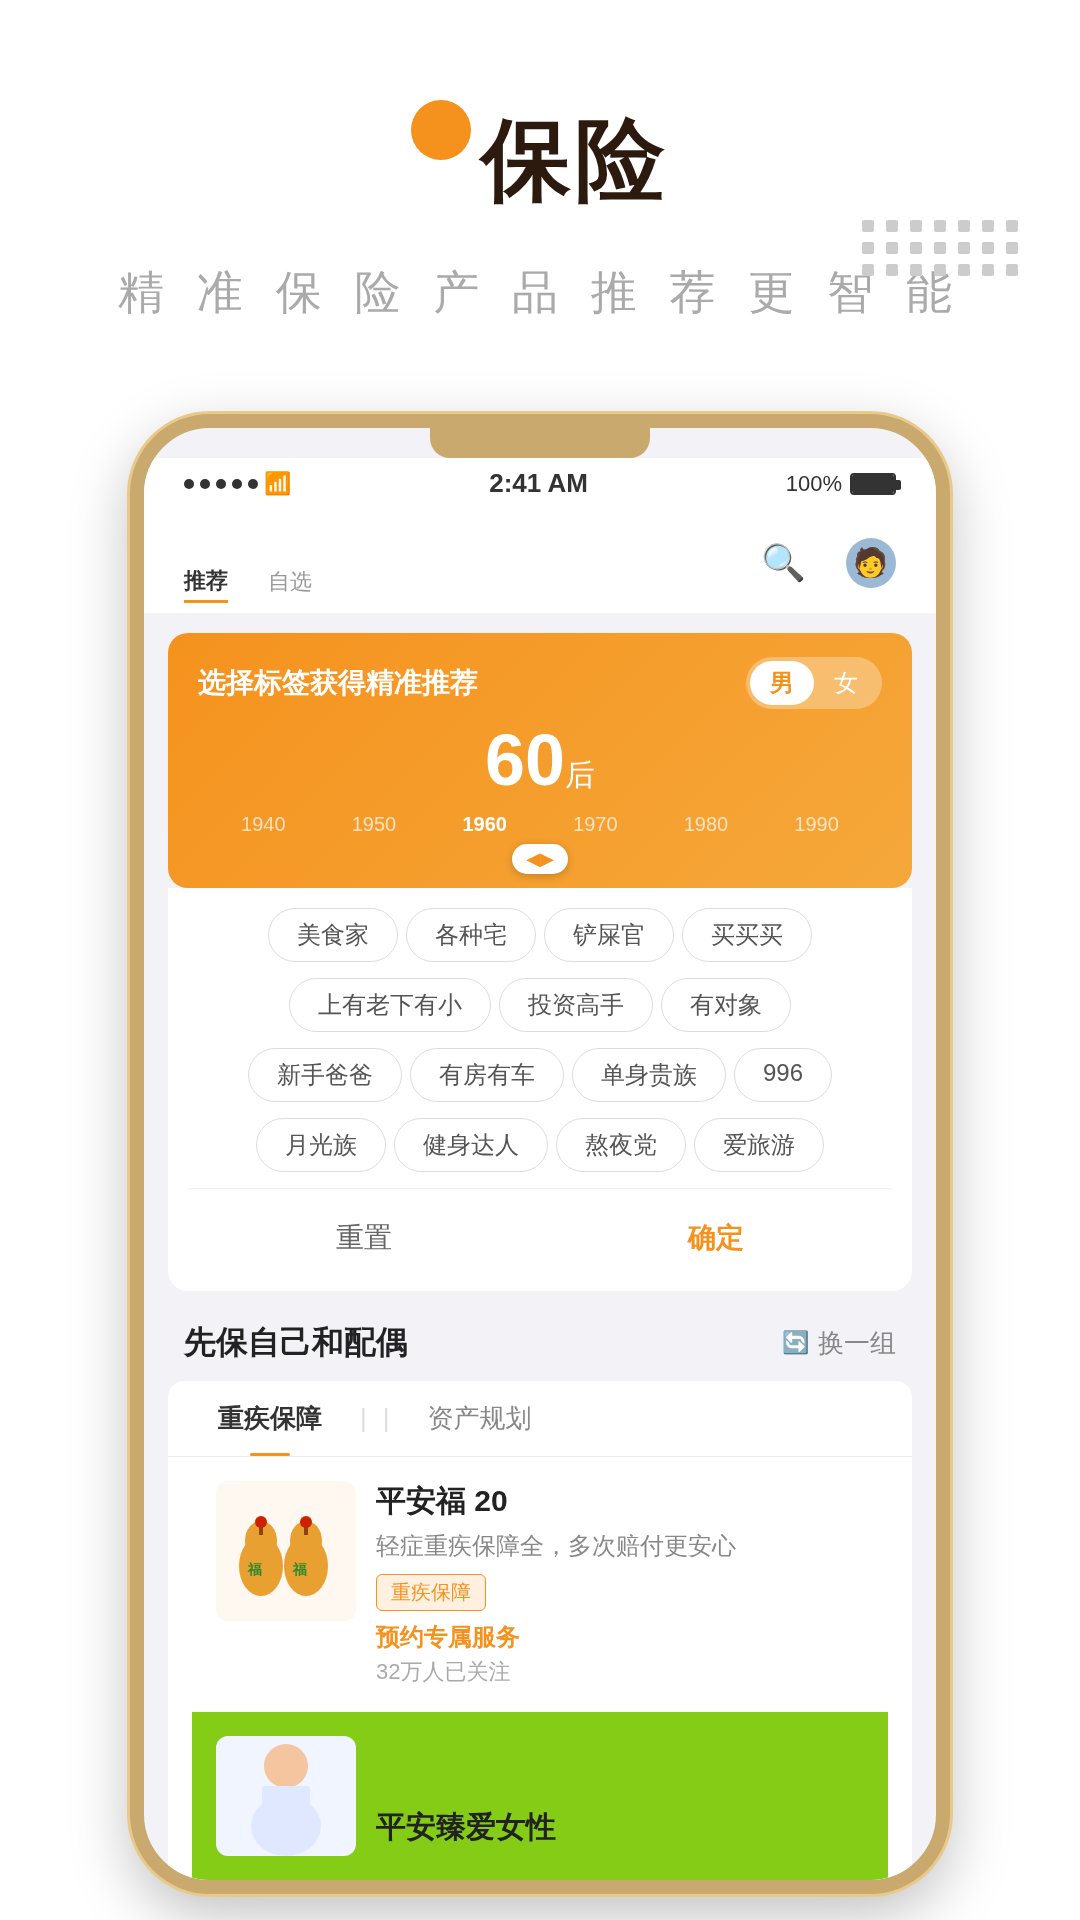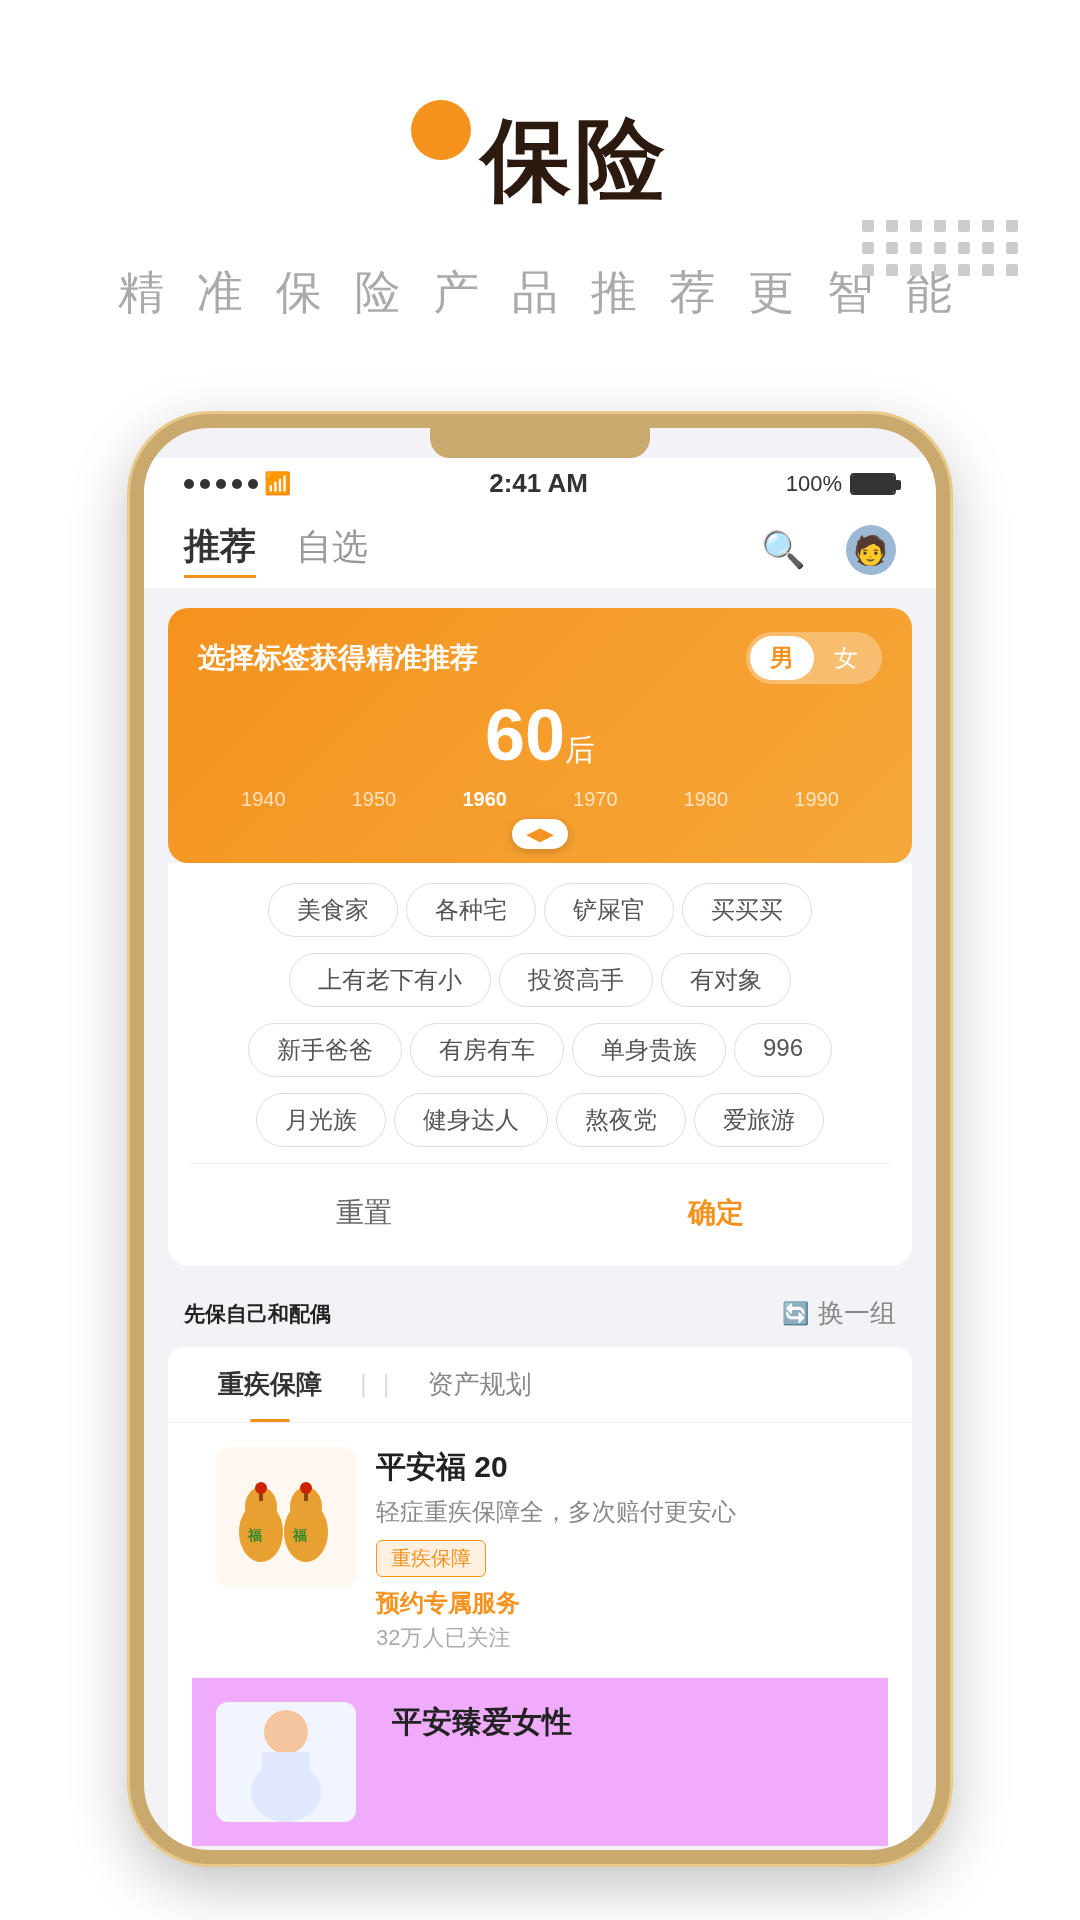--- a/index.html
+++ b/index.html
@@ -115,10 +115,11 @@
       gap: 40px;
     }
     .nav-tab {
-      font-size: 36px;
+      font-size: 22px;
       color: #999;
       cursor: pointer;
       padding-bottom: 6px;
+      margin-top: 44px;
     }
     .nav-tab.active {
       color: #333;

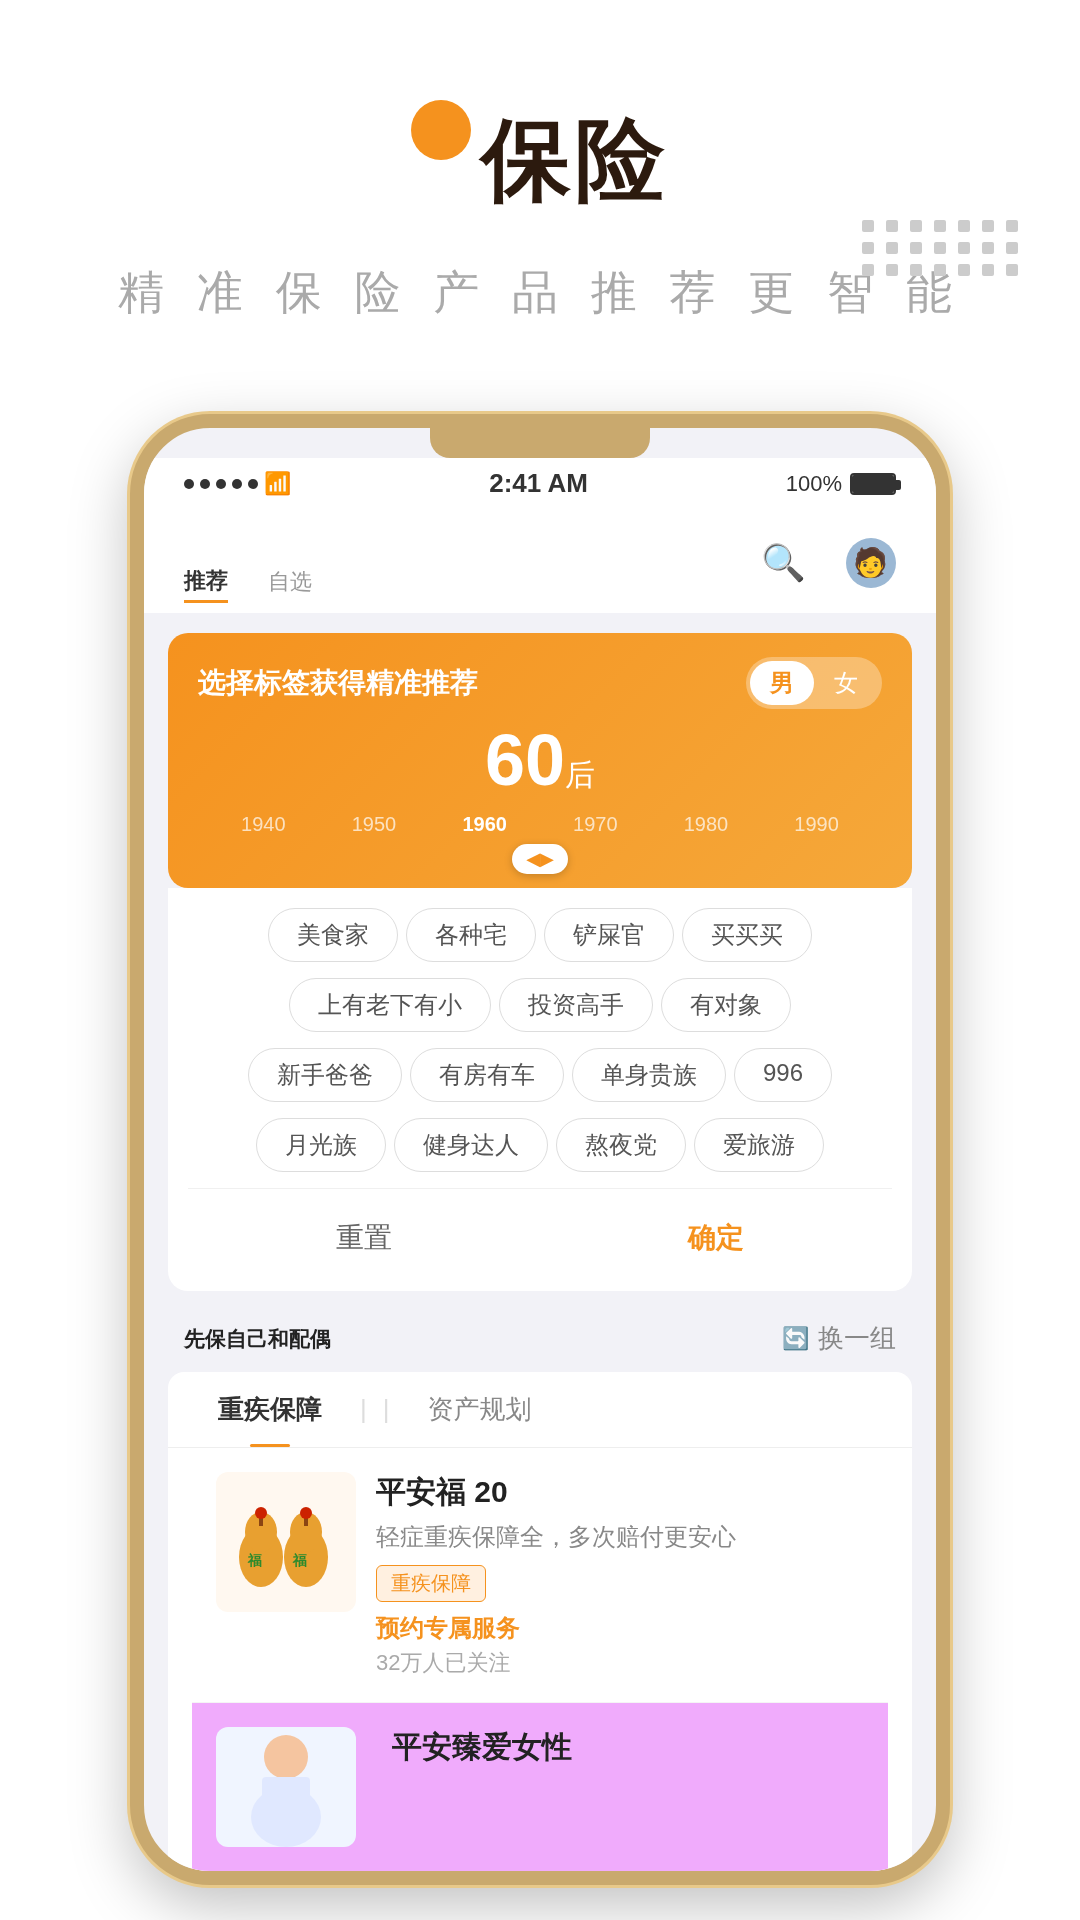--- a/index.html
+++ b/index.html
@@ -245,7 +245,7 @@
       padding: 30px 40px 16px;
       background: #f2f2f7;
     }
-    .section-title { font-size: 21px; font-weight: 700; color: #222; text-align: center; }
+    .section-title { font-size: 32px; font-weight: 700; color: #222; text-align: center; }
     .section-action {
       display: flex;
       align-items: center;

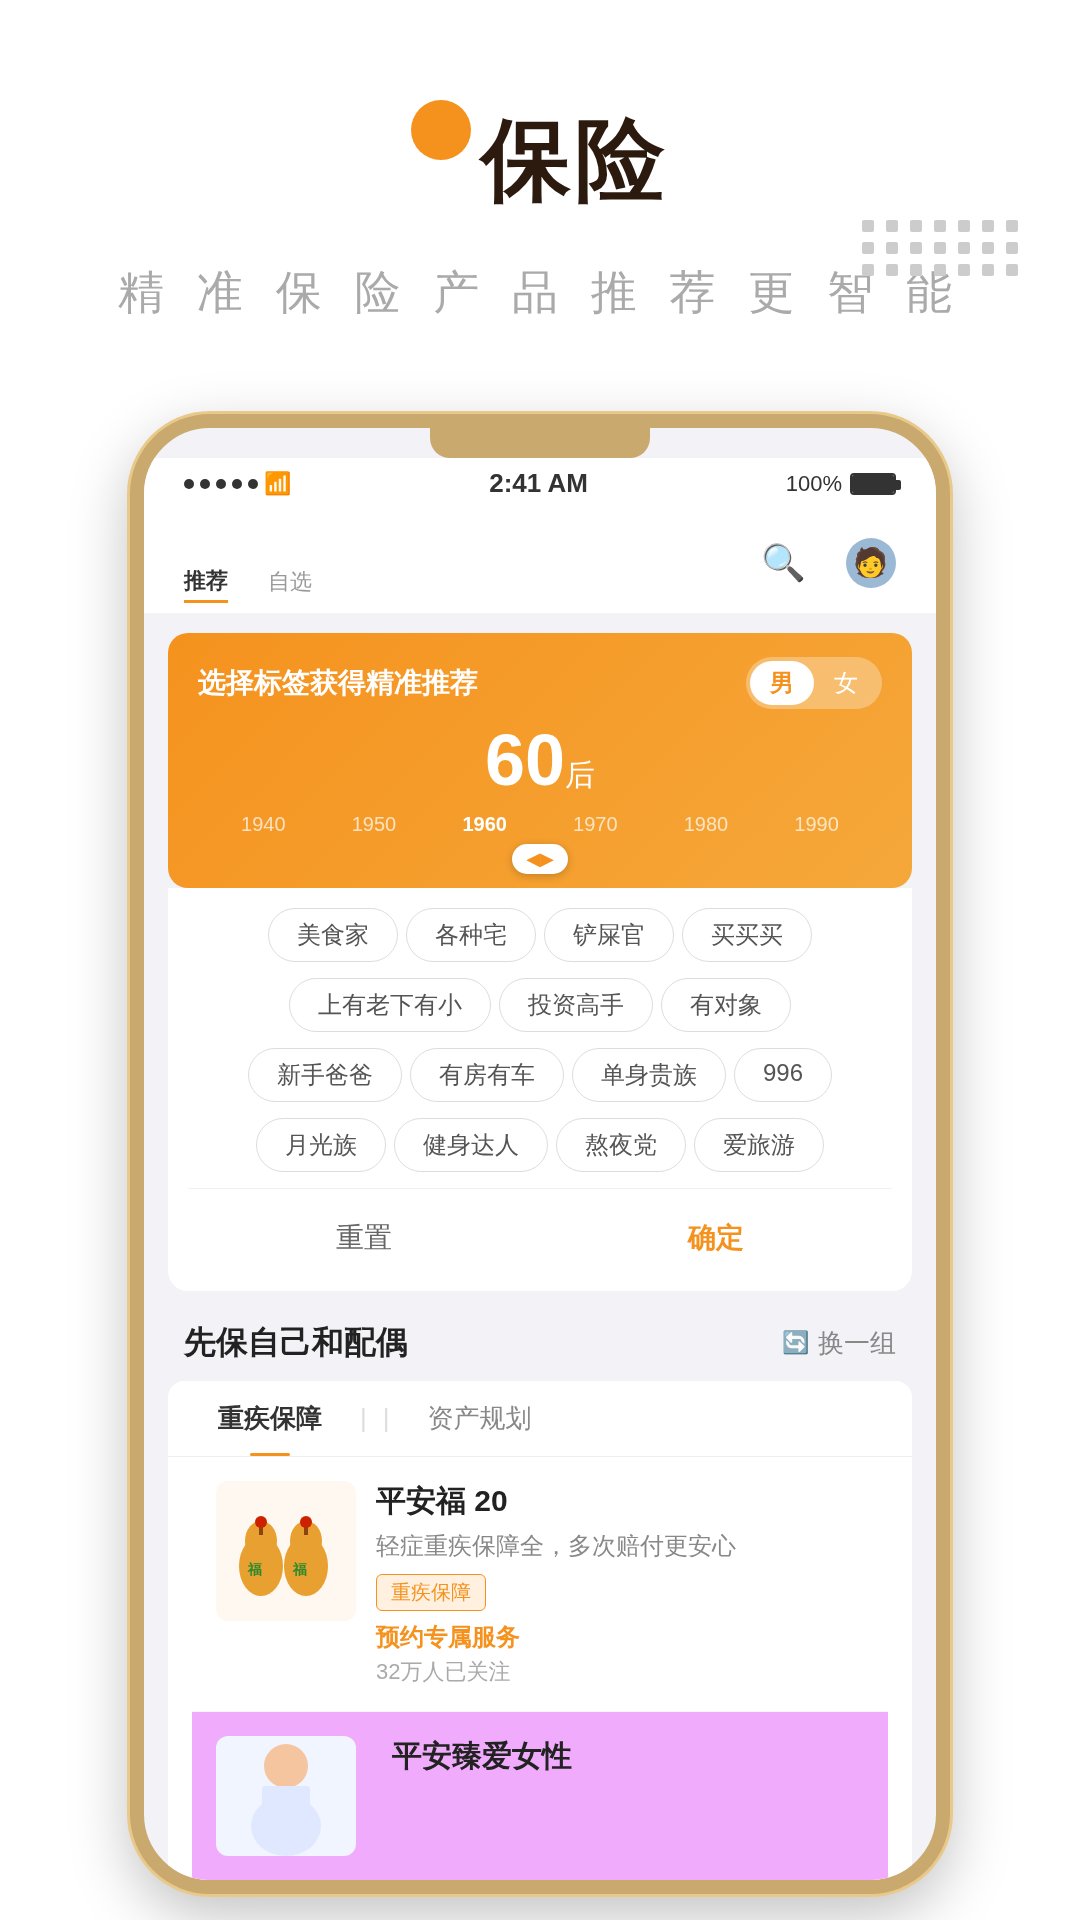--- a/index.html
+++ b/index.html
@@ -328,12 +328,13 @@
 
     
     .product-card-2 {
-      background: #f0abfc;
+      background: #84cc16;
       margin: 0 24px;
       padding: 24px;
       display: flex;
-      gap: 36px;
+      gap: 20px;
       border-top: 1px solid #f5f5f5;
+      align-items: flex-end;
     }
     .product-img-2 {
       width: 140px;

